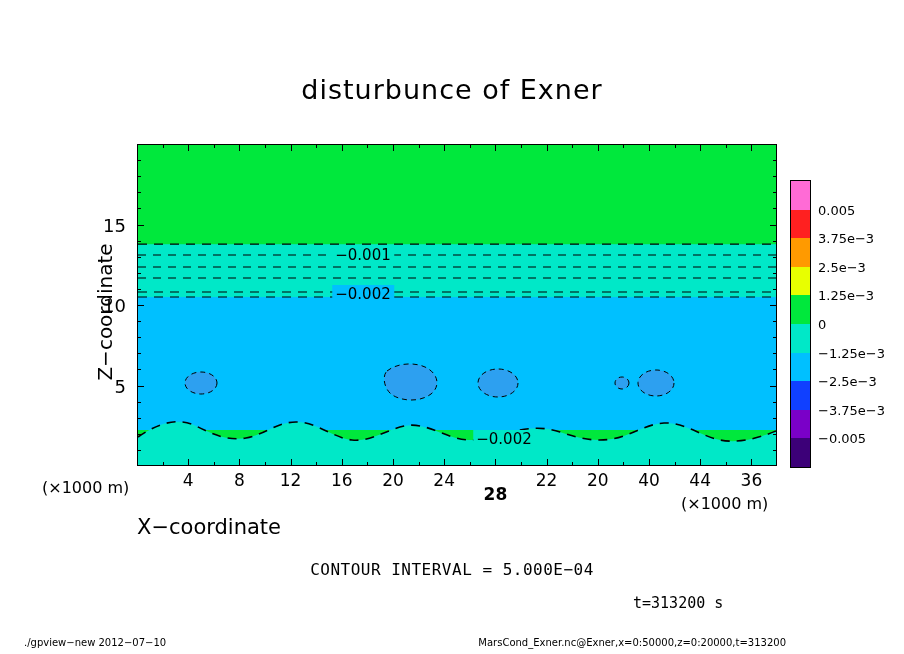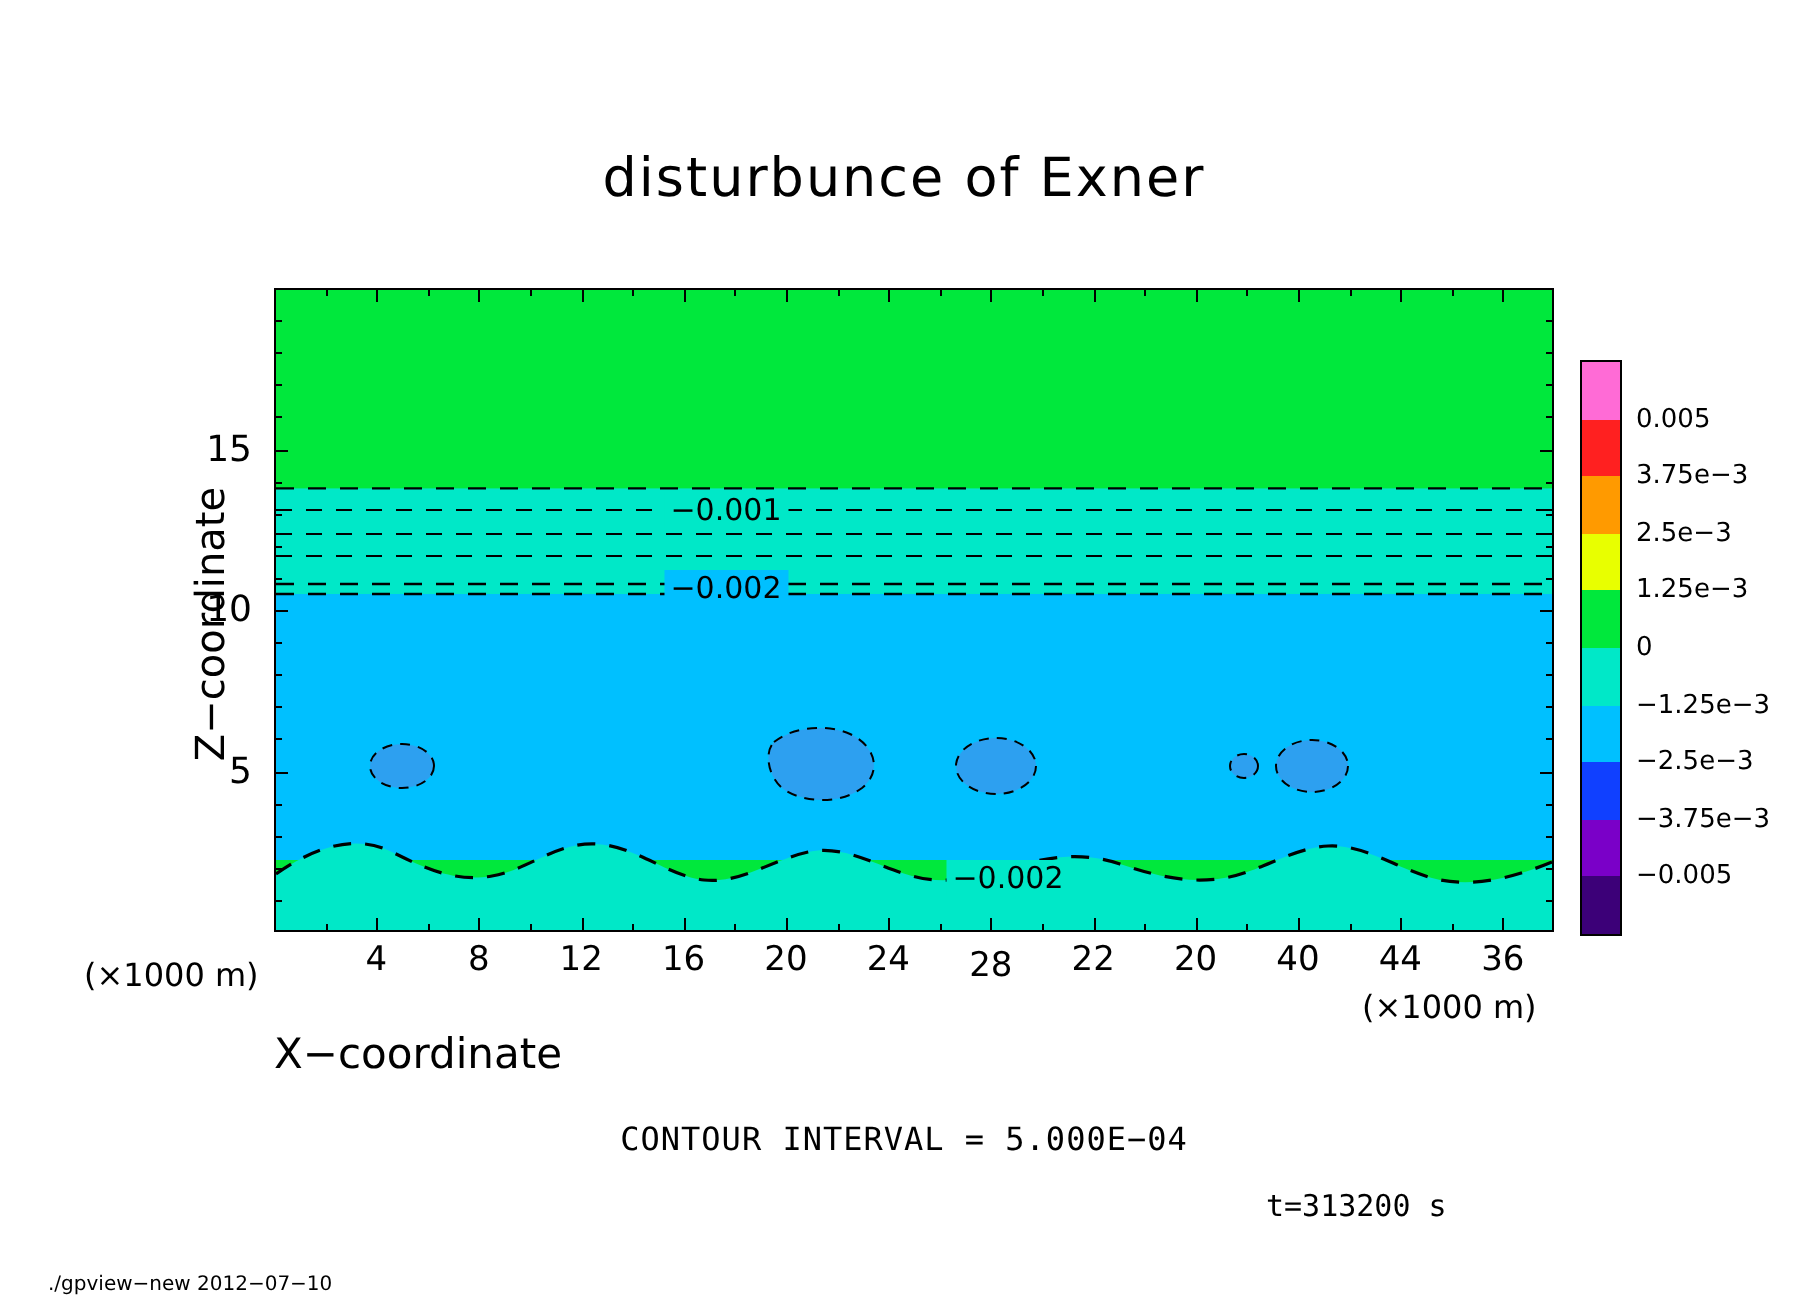--- a/index.html
+++ b/index.html
@@ -317,7 +317,7 @@
       <div class="xlabel-txt" style="left: 204.8px; top: 0px;">16</div>
       <div class="xlabel-txt" style="left: 256px; top: 0px;">20</div>
       <div class="xlabel-txt" style="left: 307.2px; top: 0px;">24</div>
-      <div class="xlabel-txt" style="left: 358.4px; top: 3px;">28</div>
+      <div class="xlabel-txt" style="left: 358.4px; top: 14px; font-weight: bold;">28</div>
       <div class="xlabel-txt" style="left: 409.6px; top: 0px;">22</div>
       <div class="xlabel-txt" style="left: 460.8px; top: 0px;">20</div>
       <div class="xlabel-txt" style="left: 512px; top: 0px;">40</div>

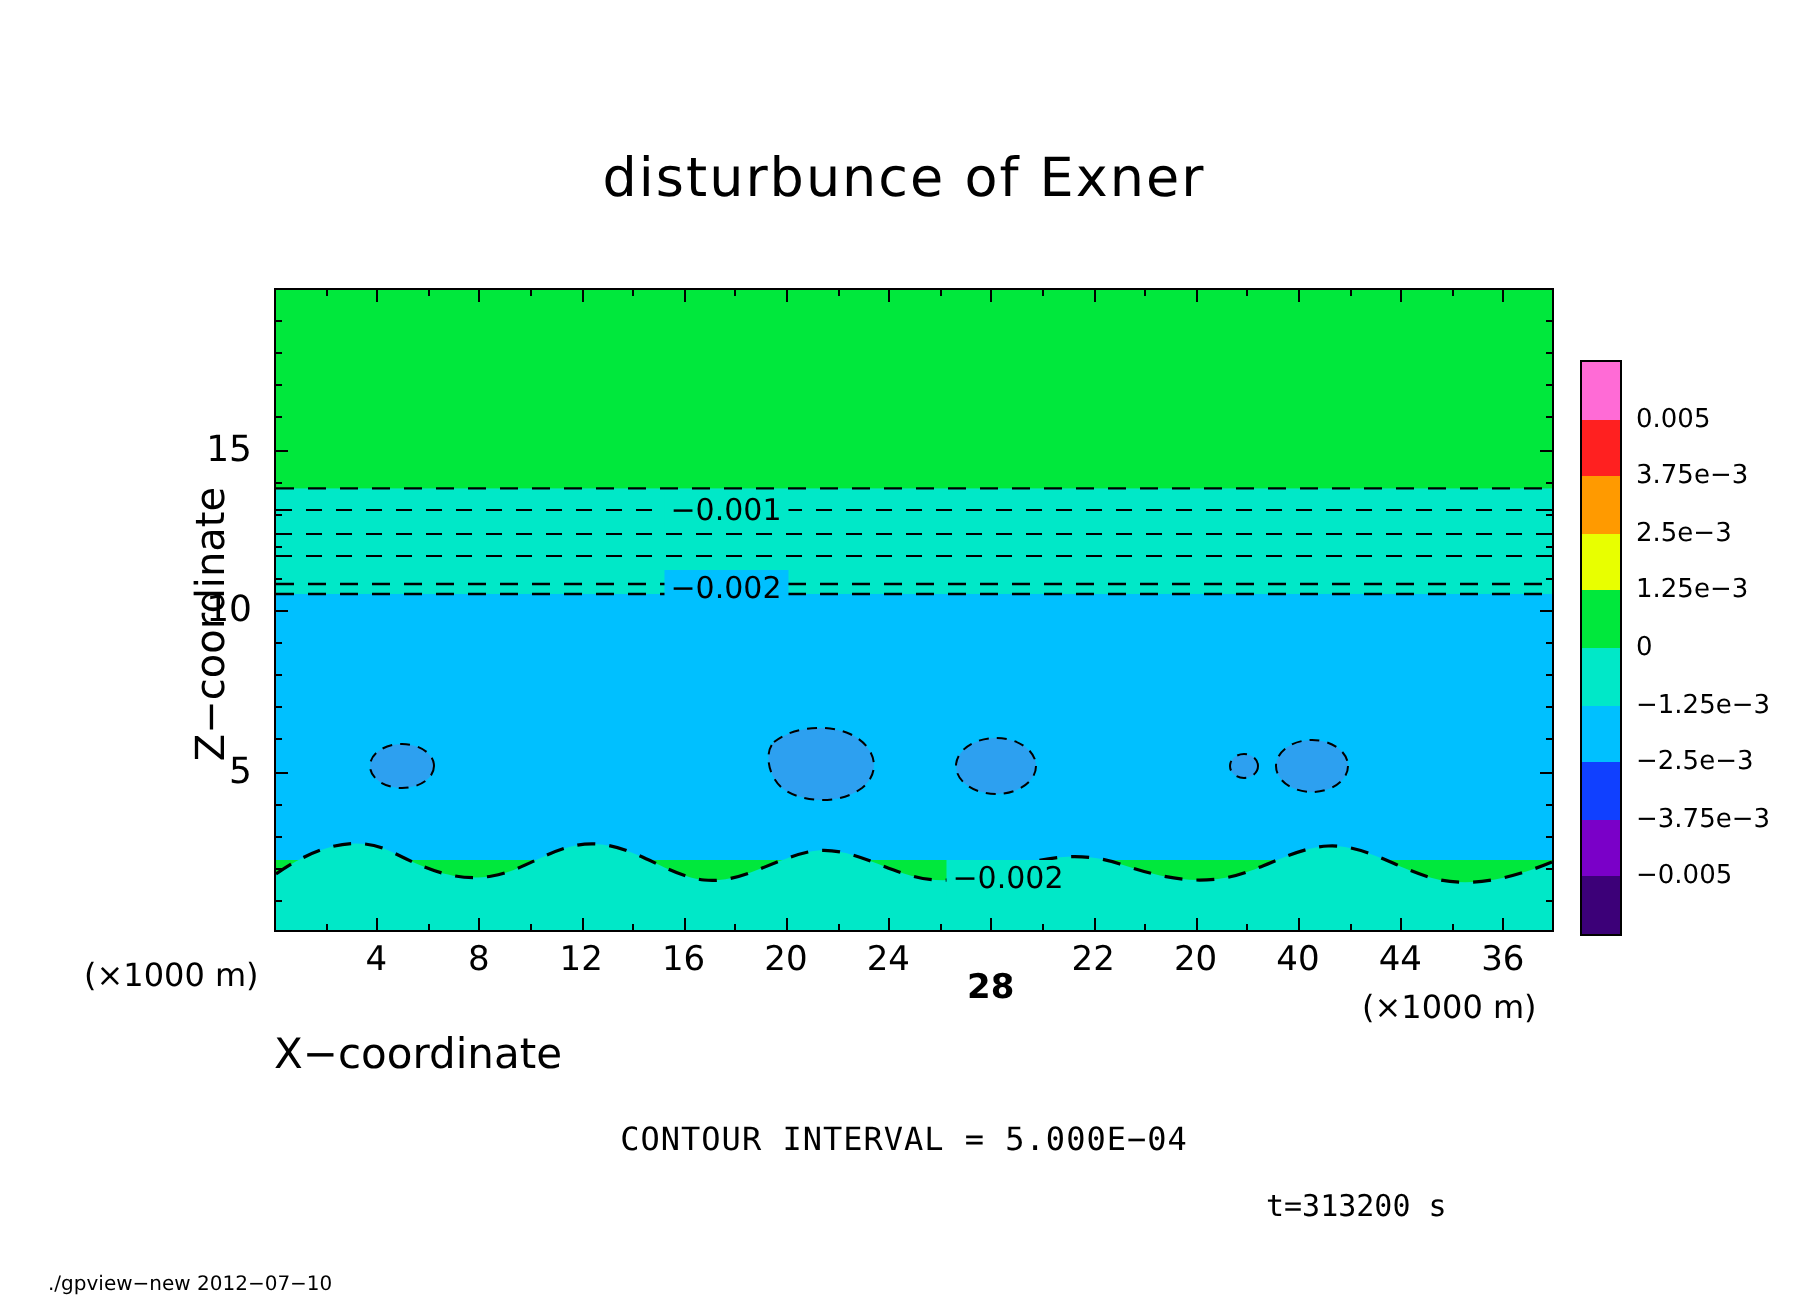--- a/index.html
+++ b/index.html
@@ -339,6 +339,7 @@
   <div id="contour-interval" class="abs">CONTOUR INTERVAL = 5.000E−04</div>
   <div id="time-label" class="abs">t=313200 s</div>
   <div id="footer-left" class="abs">./gpview−new   2012−07−10</div>
+  <div id="footer-right" class="abs">MarsCond_Exner.nc@Exner,x=0:50000,z=0:20000,t=313200</div>
 
   <div id="colorbar" class="abs">
       <div class="cb-cell" style="height: 28.6px; background: rgb(255, 107, 214);"></div>

